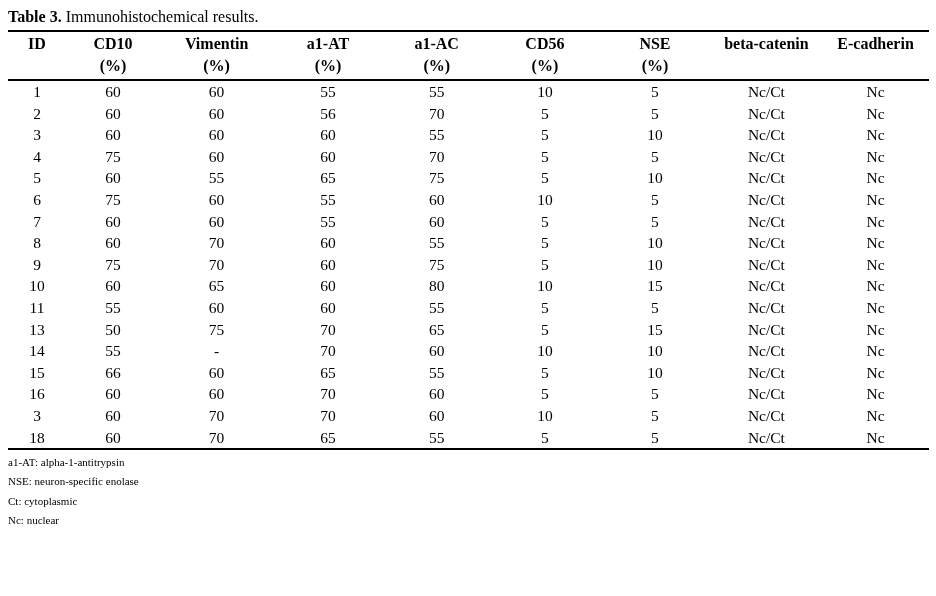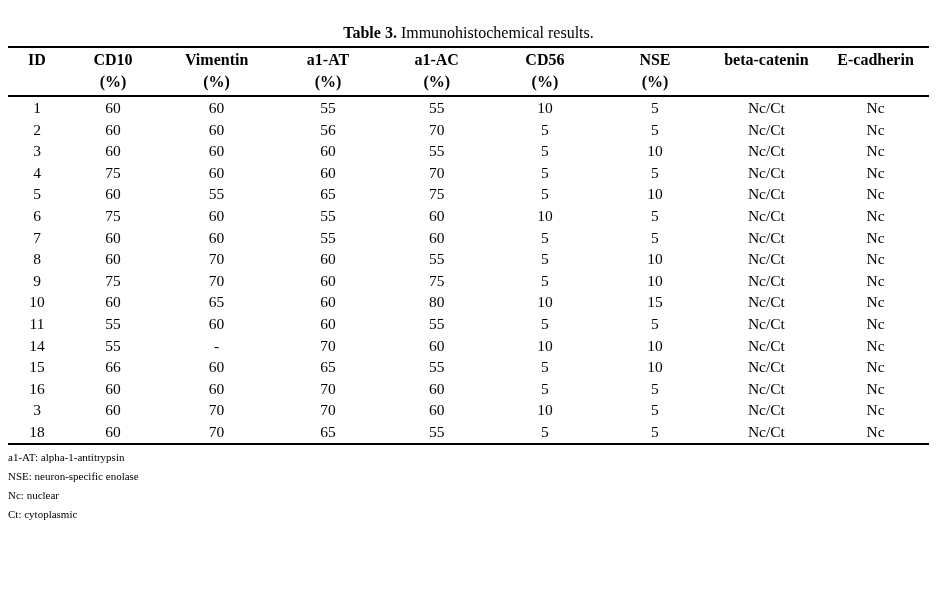--- a/index.html
+++ b/index.html
@@ -21,11 +21,10 @@
     padding: 5px 7px 0 8px;
   }
   .caption {
-    margin: 16px 0 2px 0;
+    margin: 0 0 2px 0;
     font-size: 16px;
     line-height: 23px;
     white-space: nowrap;
-    text-align: center;
   }
   .caption b { font-weight: bold; }
   table.ihc {

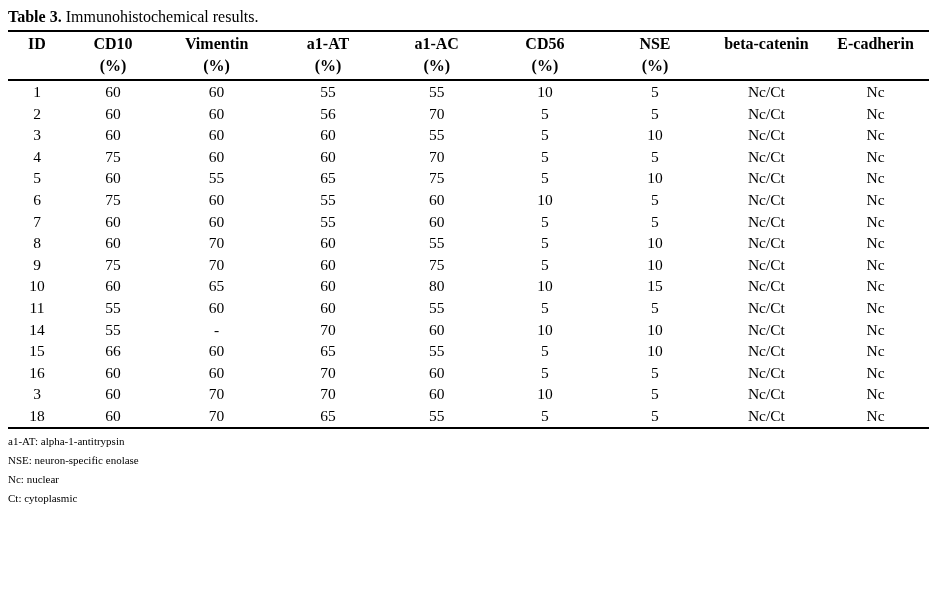--- a/index.html
+++ b/index.html
@@ -239,6 +239,17 @@
           <td>Nc</td>
         </tr>
         <tr>
+          <td>13</td>
+          <td>50</td>
+          <td>75</td>
+          <td>70</td>
+          <td>65</td>
+          <td>5</td>
+          <td>15</td>
+          <td>Nc/Ct</td>
+          <td>Nc</td>
+        </tr>
+        <tr>
           <td>14</td>
           <td>55</td>
           <td>-</td>

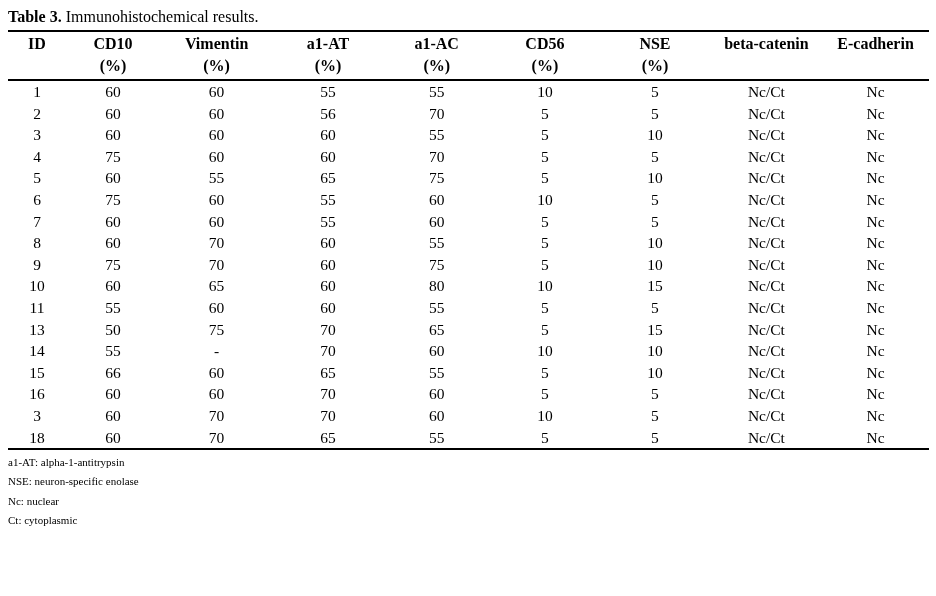--- a/index.html
+++ b/index.html
@@ -310,8 +310,8 @@
   <div class="footnotes">
       <div>a1-AT: alpha-1-antitrypsin</div>
       <div>NSE: neuron-specific enolase</div>
+      <div>Ct: cytoplasmic</div>
       <div>Nc: nuclear</div>
-      <div>Ct: cytoplasmic</div>
     </div>
 </div>
 

